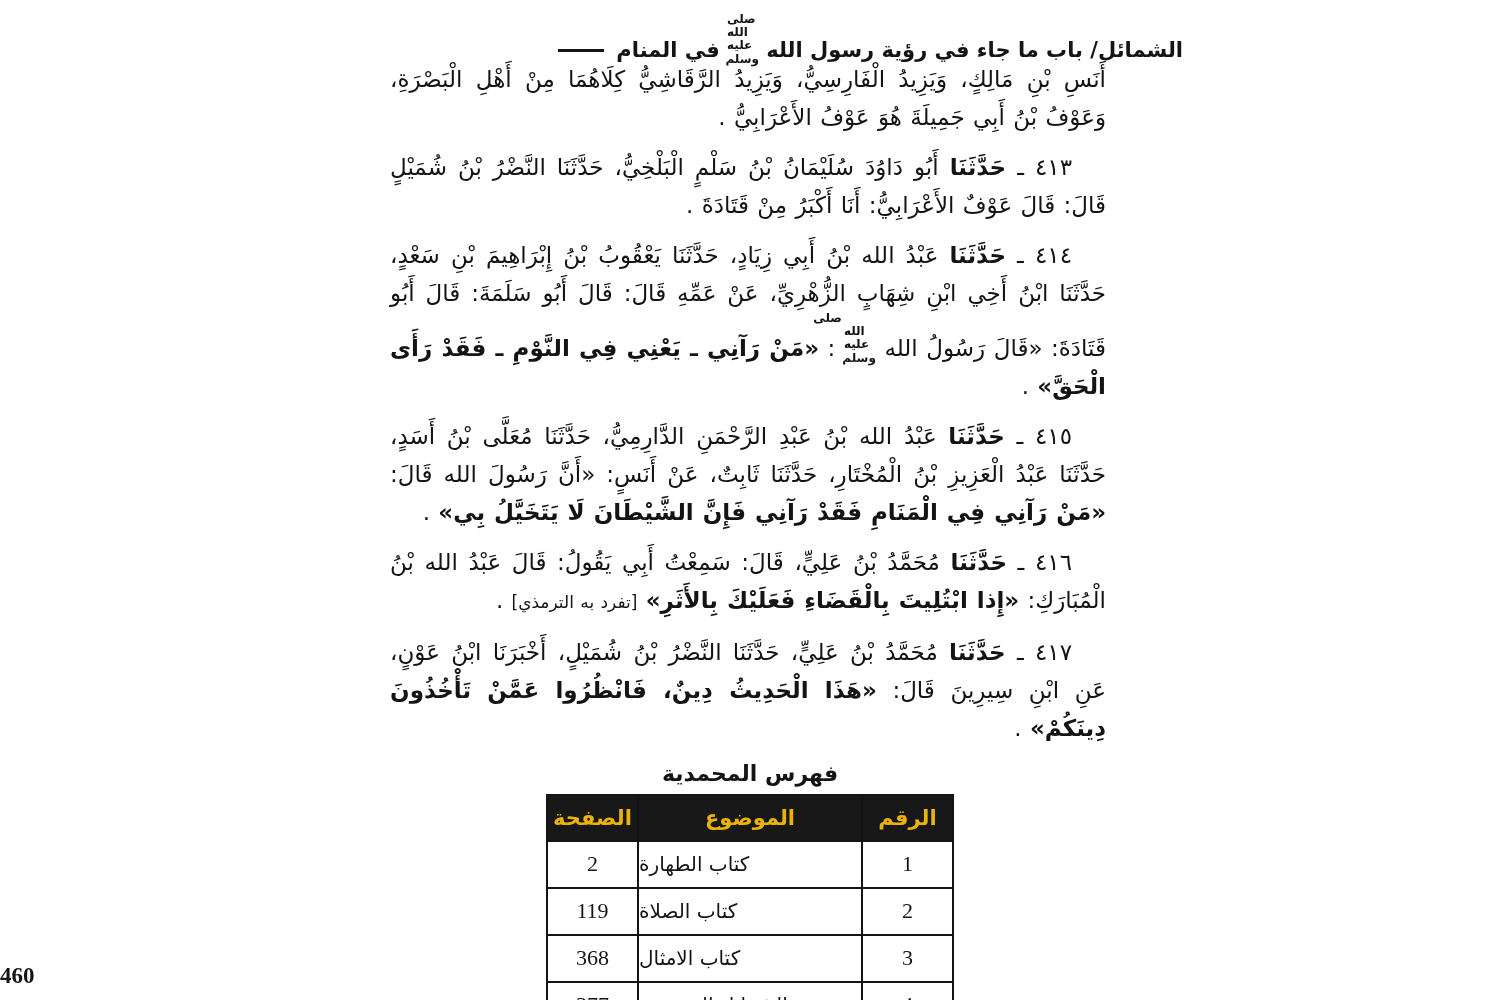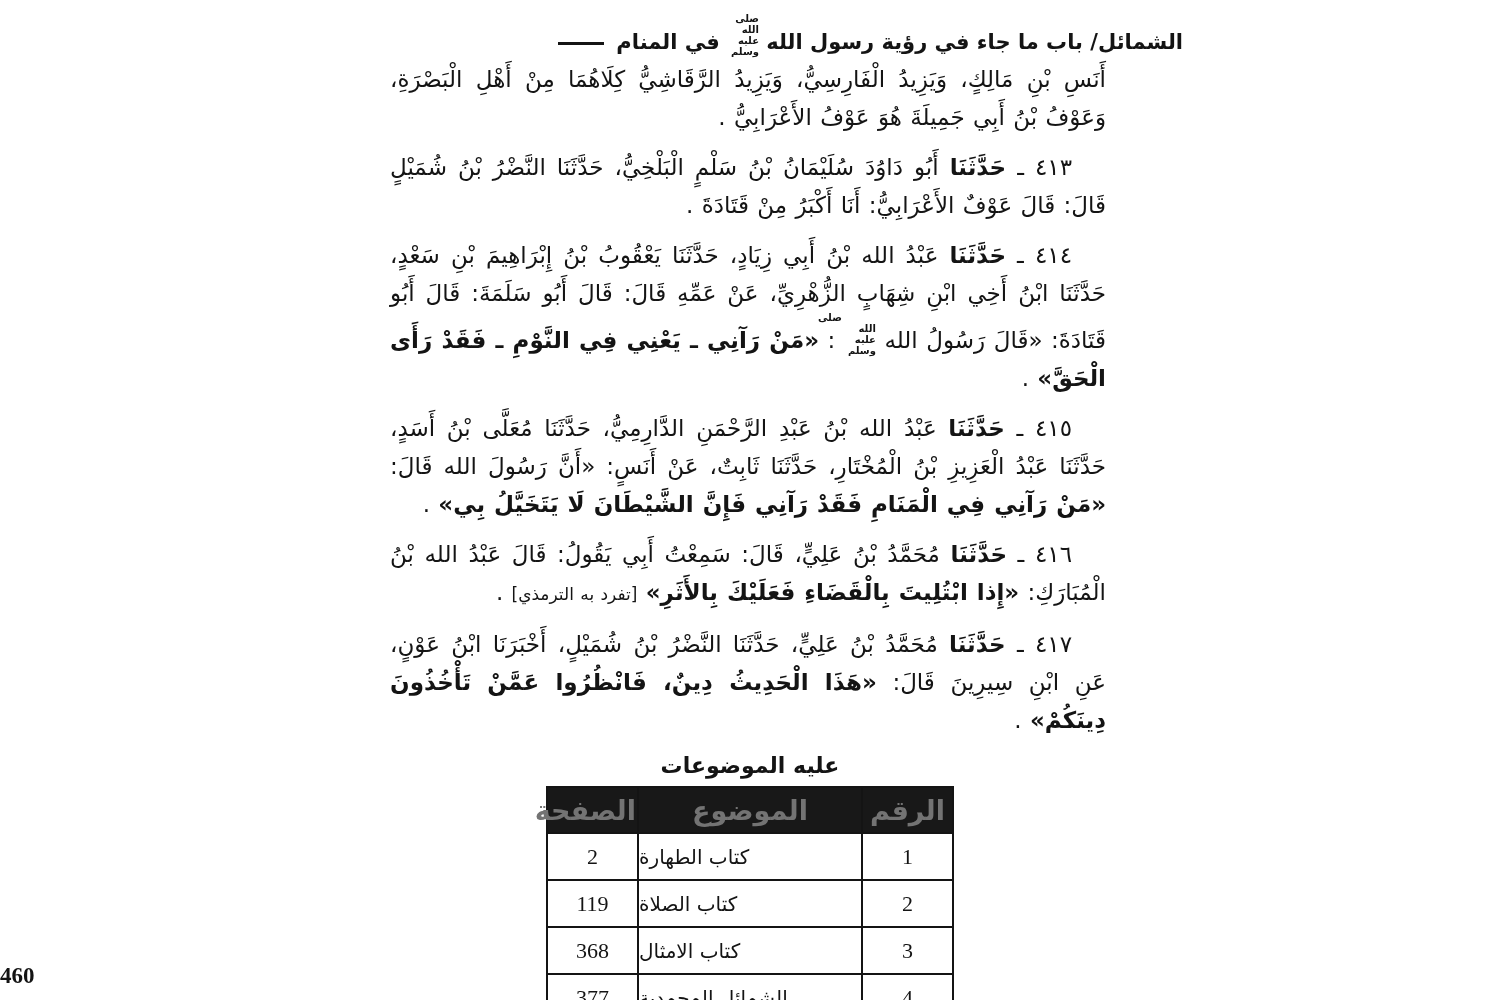--- a/index.html
+++ b/index.html
@@ -30,8 +30,8 @@
   .b{font-weight:bold;}
   .small-note{font-size:17px;}
   .saw{
-    display:inline-block;width:32px;font-size:10px;line-height:1.1;
-    text-align:right;vertical-align:-6px;font-weight:bold;letter-spacing:0;
+    display:inline-block;width:32px;font-size:12px;line-height:1.1;
+    text-align:left;vertical-align:-6px;font-weight:bold;letter-spacing:0;
     word-spacing:0;white-space:normal;
   }
   

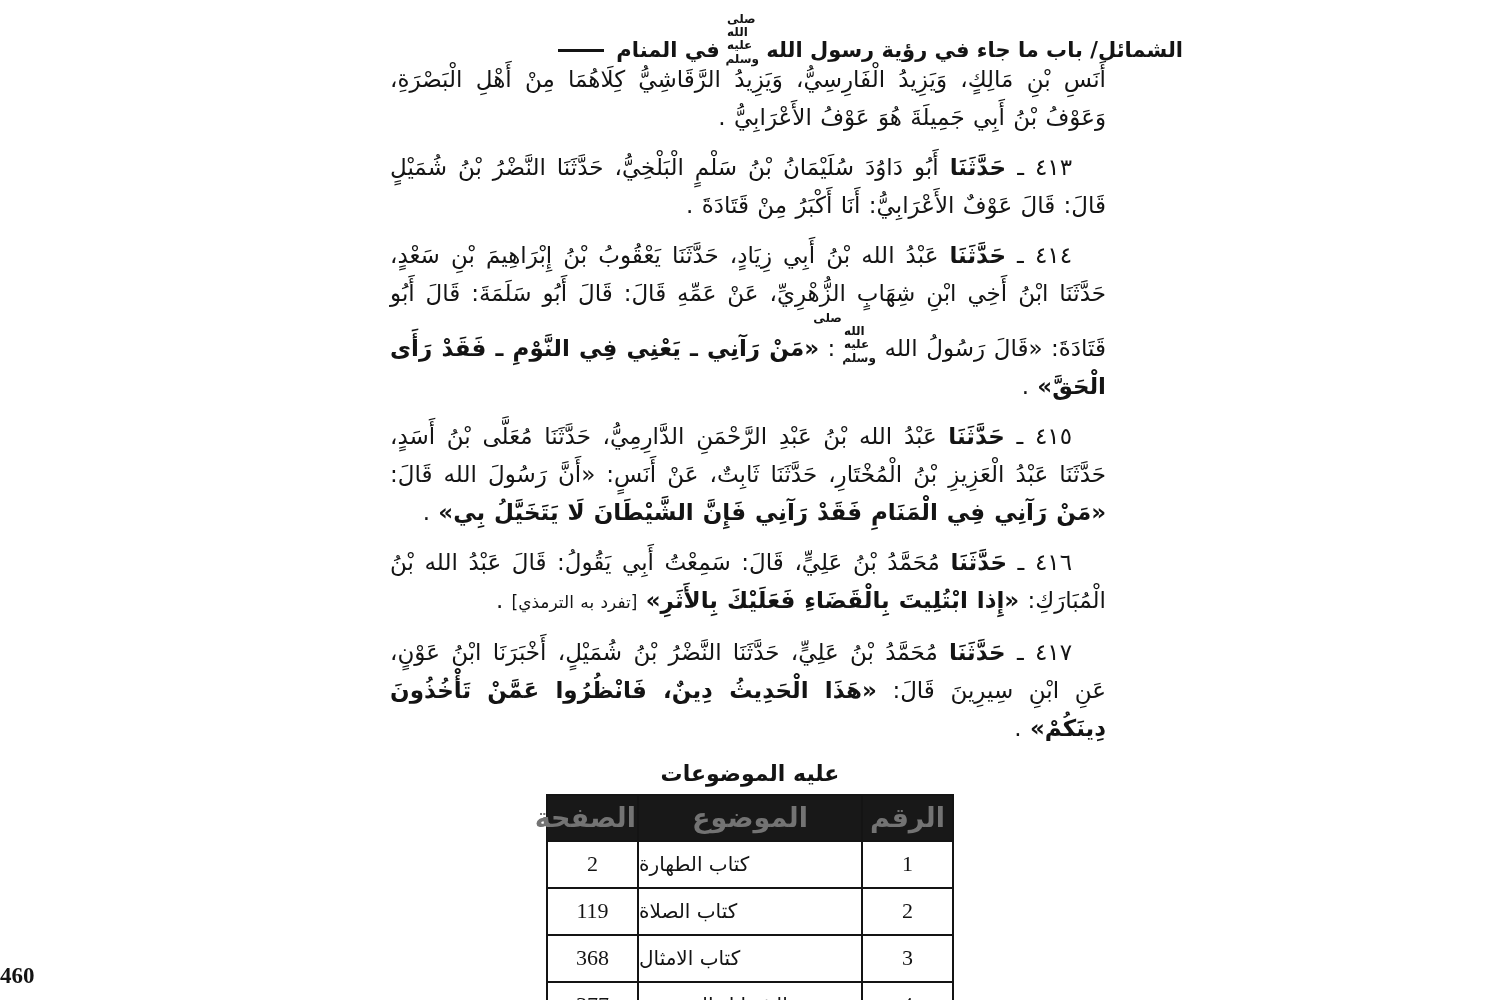--- a/index.html
+++ b/index.html
@@ -80,7 +80,7 @@
         <div class="para hadith"><span class="">٤١٧ ـ </span><span class="b ">حَدَّثَنَا</span><span class=""> مُحَمَّدُ بْنُ عَلِيٍّ، حَدَّثَنَا النَّضْرُ بْنُ شُمَيْلٍ، أَخْبَرَنَا ابْنُ عَوْنٍ، عَنِ ابْنِ سِيرِينَ قَالَ: </span><span class="b ">«هَذَا الْحَدِيثُ دِينٌ، فَانْظُرُوا عَمَّنْ تَأْخُذُونَ دِينَكُمْ»</span><span class=""> .</span></div>
       </div>
 
-    <div class="toc-title">عليه الموضوعات</div>
+    <div class="toc-title">فهرس المحمدية</div>
 
     <table class="toc">
       <colgroup>

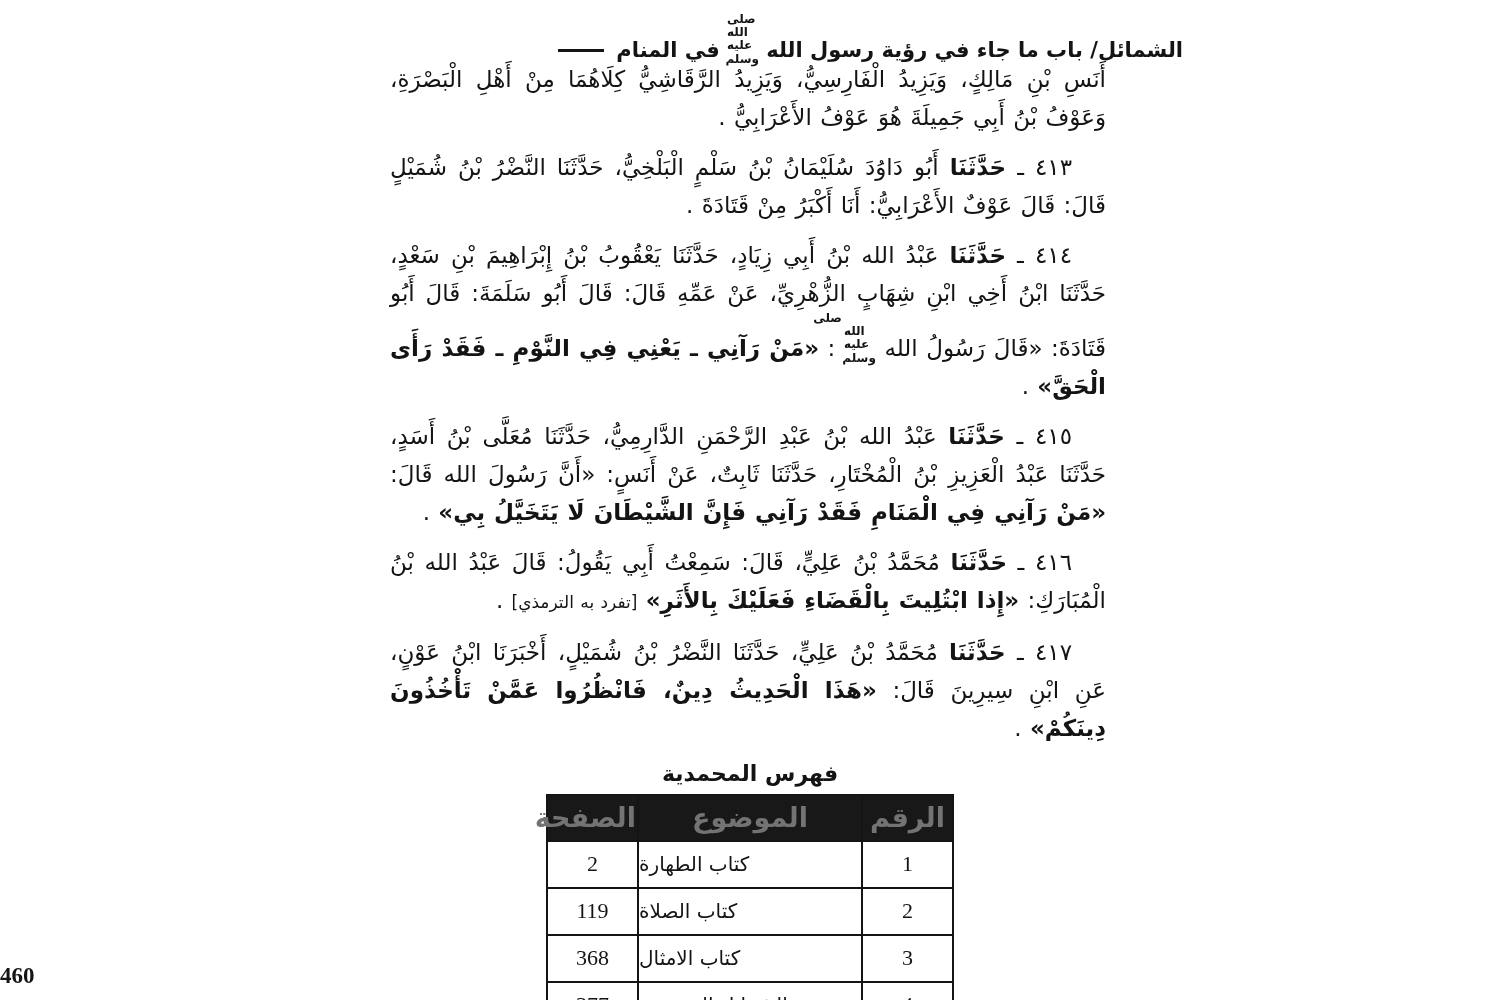--- a/index.html
+++ b/index.html
@@ -44,7 +44,7 @@
     border:2px solid #141414;table-layout:fixed;width:406px;
   }
   table.toc th{
-    background:#181818;color:#737373;font-weight:bold;font-size:27px;
+    background:#181818;color:#eab308;font-weight:bold;font-size:21px;
     height:42px;text-align:center;border:2px solid #141414;
   }
   table.toc th+th{border-inline-start:2px solid #f4f4f4;}

